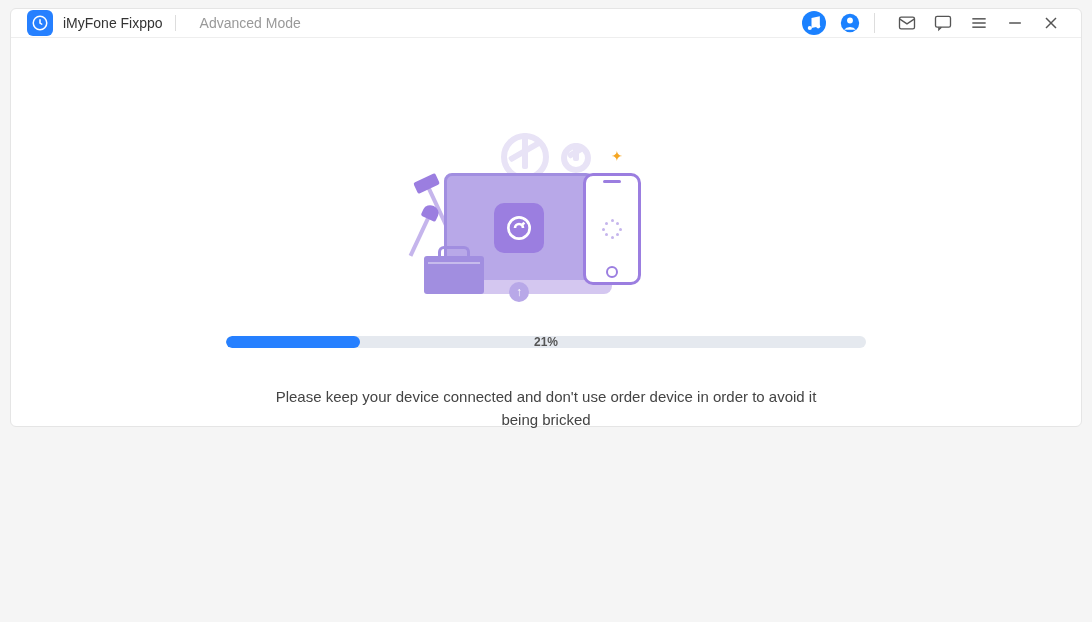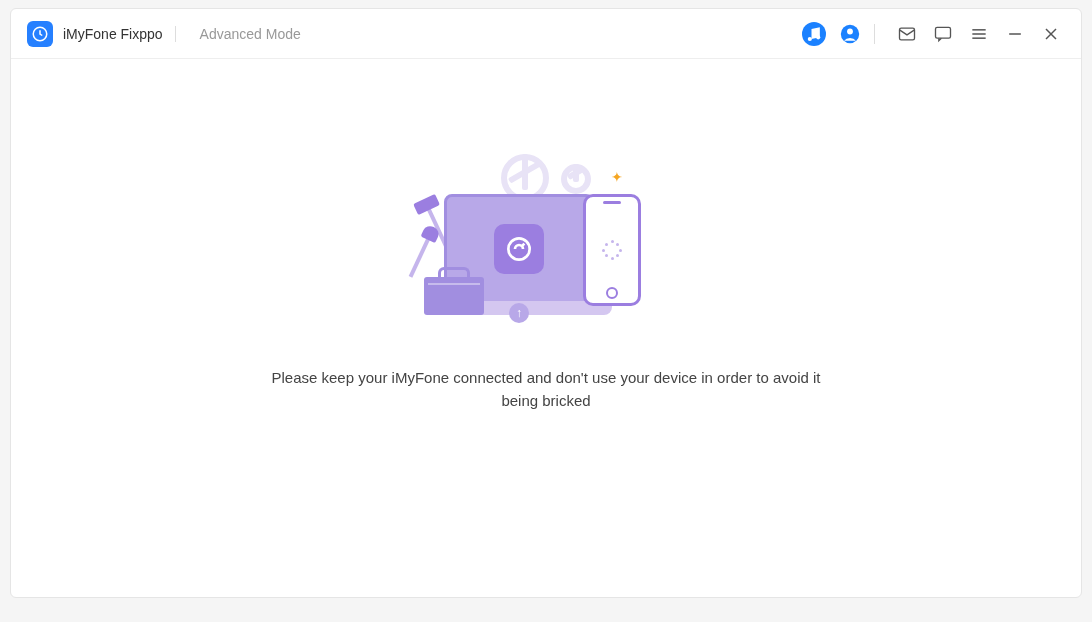--- a/index.html
+++ b/index.html
@@ -16,7 +16,7 @@
     }
     .window {
       width: 1072px;
-      height: 590px;
+      height: 419px;
       margin: 8px auto 0;
       background: #fff;
       border: 1px solid #e5e5e5;

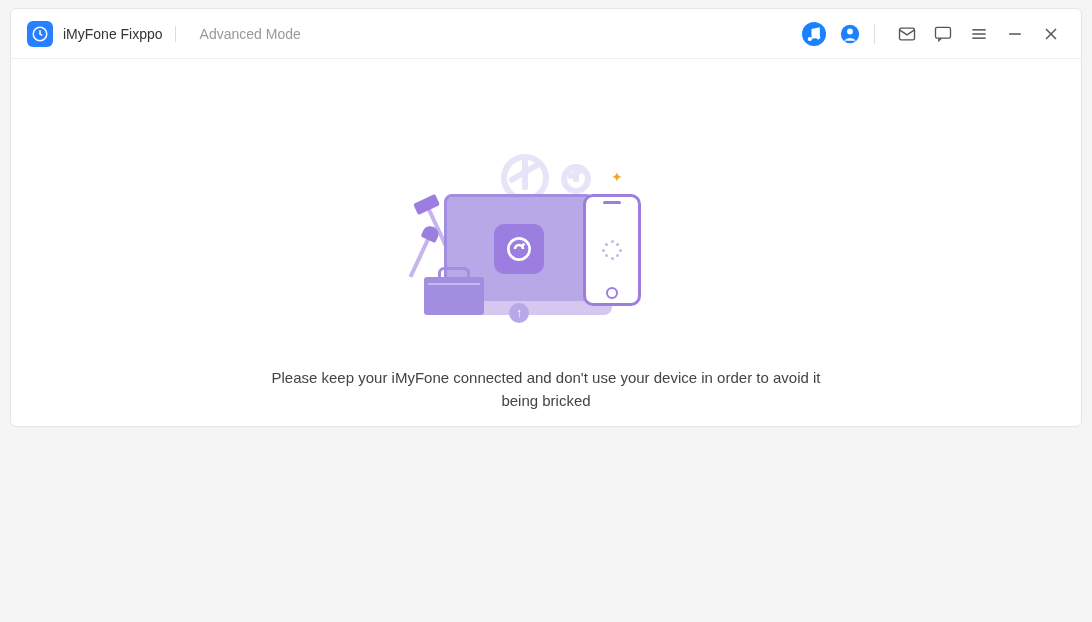--- a/index.html
+++ b/index.html
@@ -445,6 +445,12 @@
       <div class="toolbox"></div>
     </div>
 
+    <div class="progress-container">
+      <div class="progress-track">
+        <div class="progress-fill" id="progress-fill" style="width: 21%;"></div>
+      </div>
+      <div class="progress-label">21%</div>
+    </div>
 
     <div class="message">Please keep your iMyFone connected and don't use your device in order to avoid it being bricked</div>
 

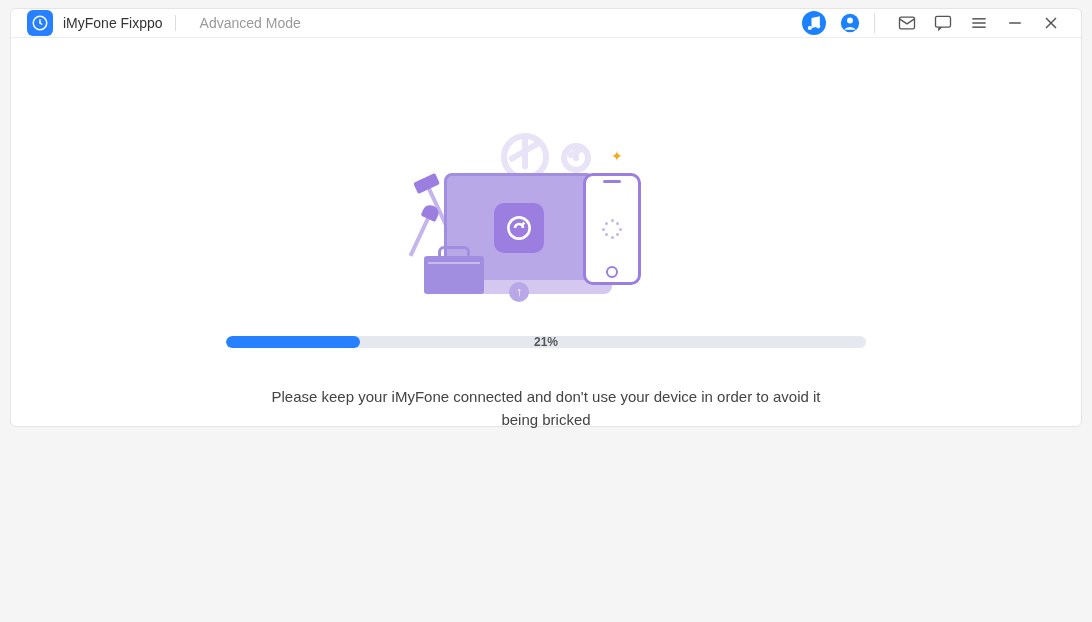--- a/index.html
+++ b/index.html
@@ -452,7 +452,7 @@
       <div class="progress-label">21%</div>
     </div>
 
-    <div class="message">Please keep your iMyFone connected and don't use your device in order to avoid it being bricked</div>
+    <div class="message">Please keep your device connected and don't use order device in order to avoid it being bricked</div>
 
   </div>
 </div>

